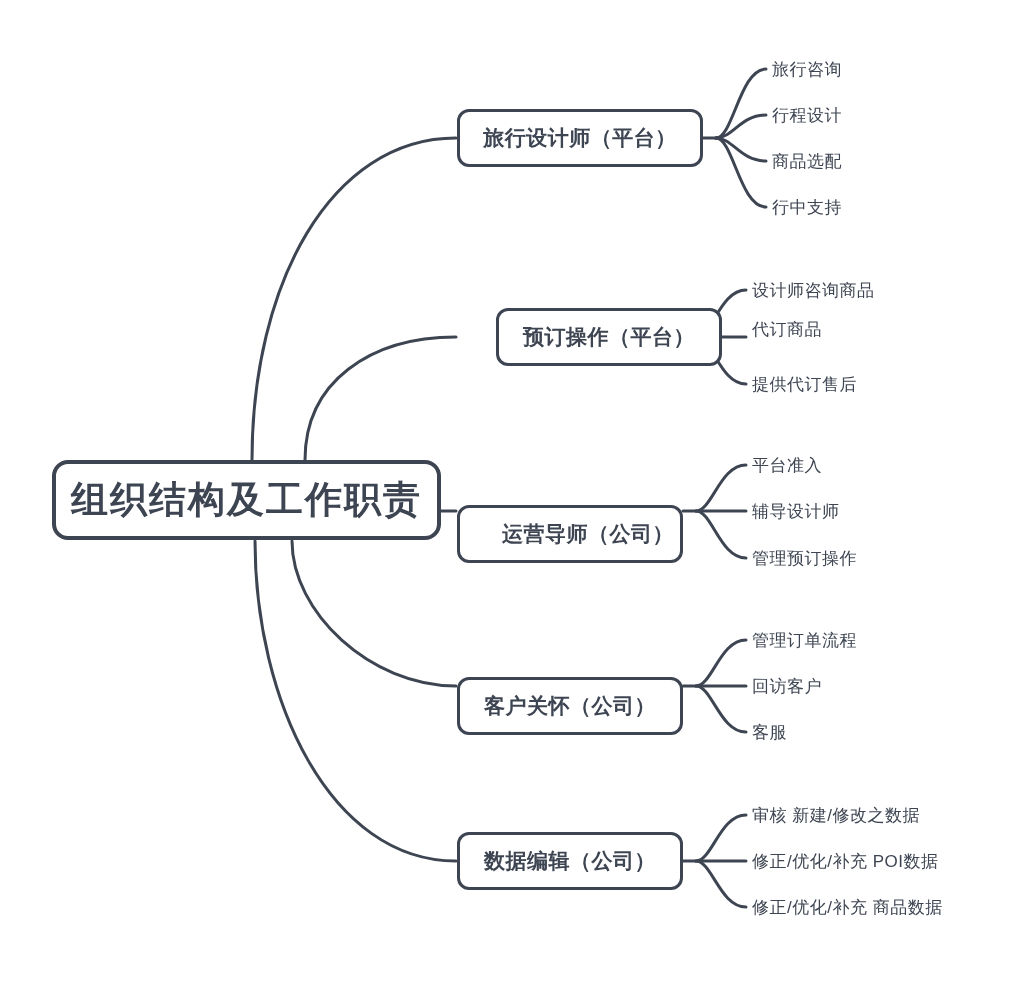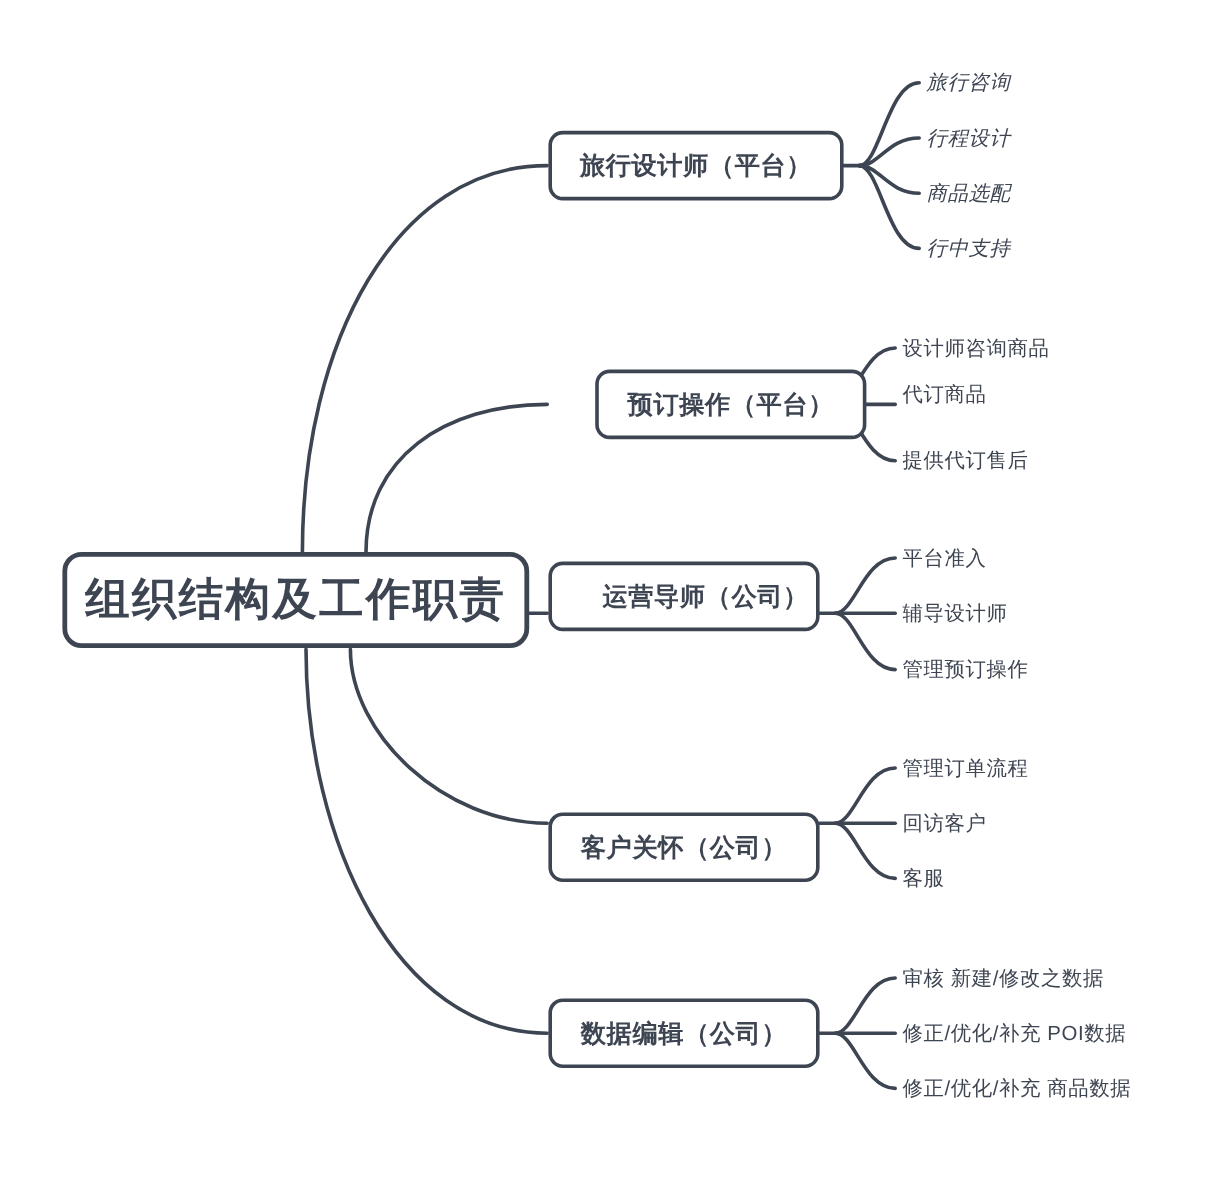--- a/index.html
+++ b/index.html
@@ -73,7 +73,7 @@
     white-space: nowrap;
     cursor: default;
   }
-  .leaf.wide { left: 772px; font-style: italic; }
+  .leaf.wide { left: 772px; }
 </style>
 </head>
 <body>

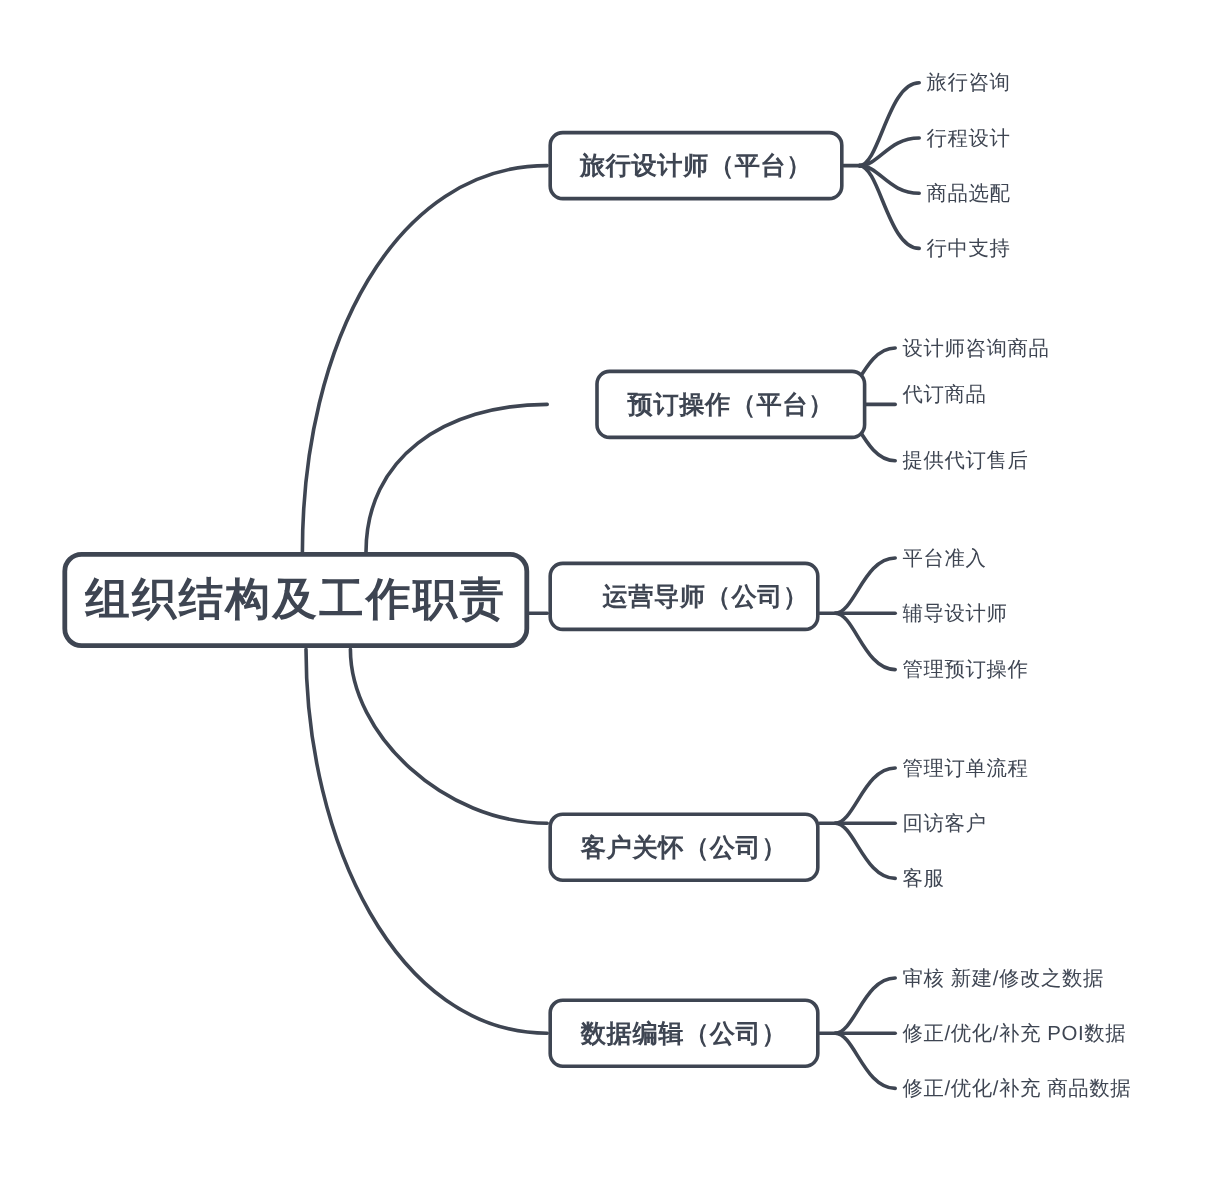--- a/index.html
+++ b/index.html
@@ -60,7 +60,7 @@
   }
   .branch-1 { top: 109px; width: 246px; }
   .branch-2 { top: 308px; margin-left: 39px; }
-  .branch-3 { top: 468px; padding-left: 36px; }
+  .branch-3 { top: 505px; padding-left: 36px; }
   .branch-4 { top: 677px; }
   .branch-5 { top: 832px; }
   .leaf {

